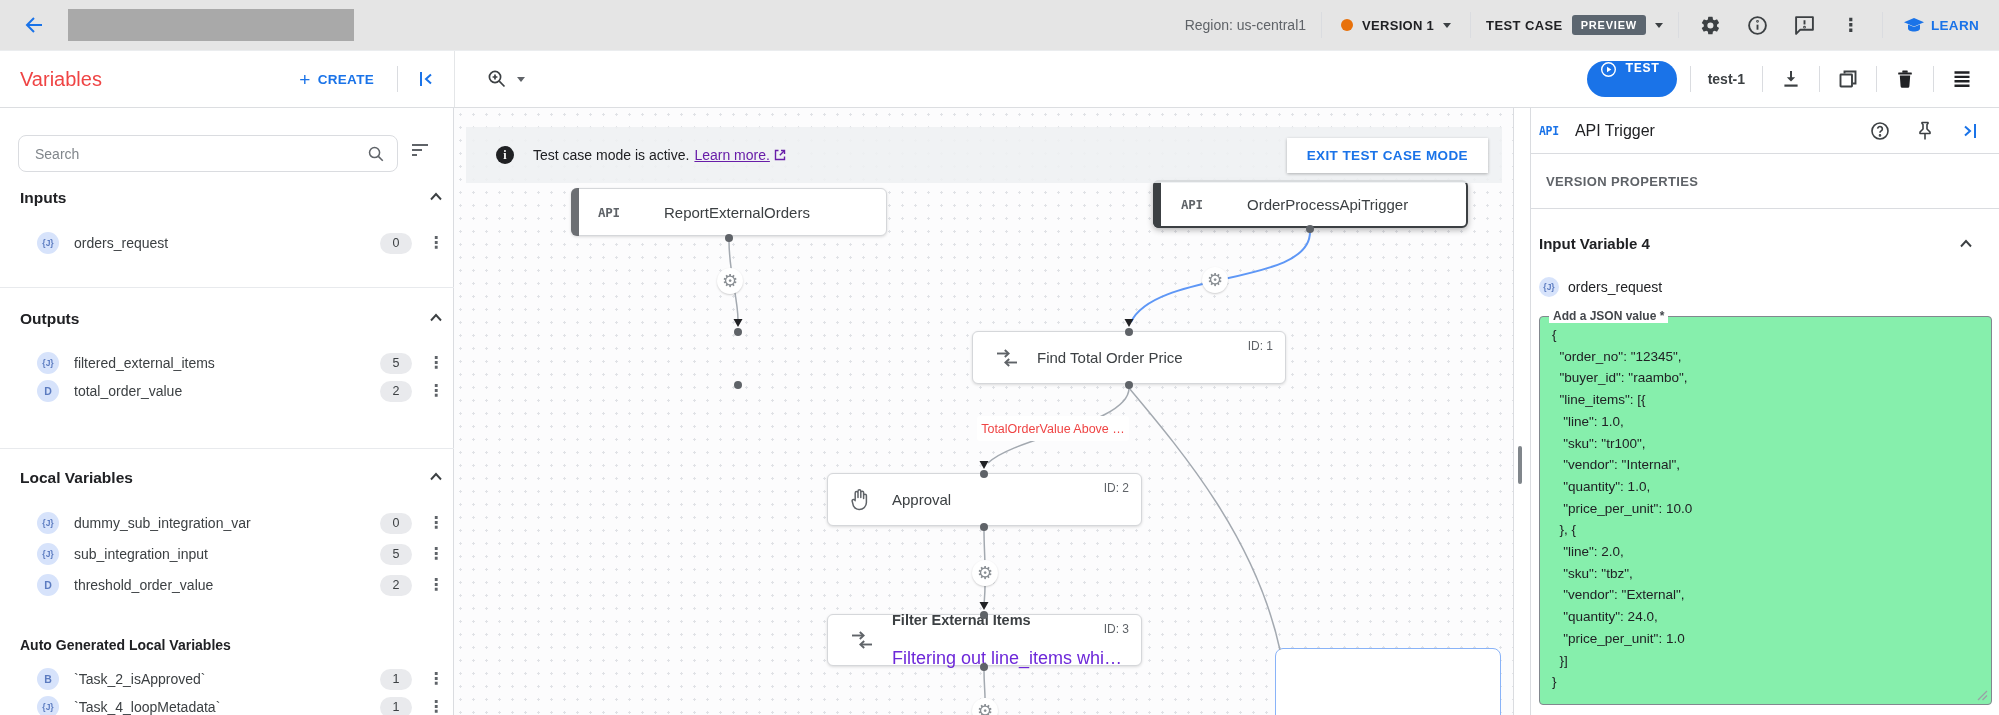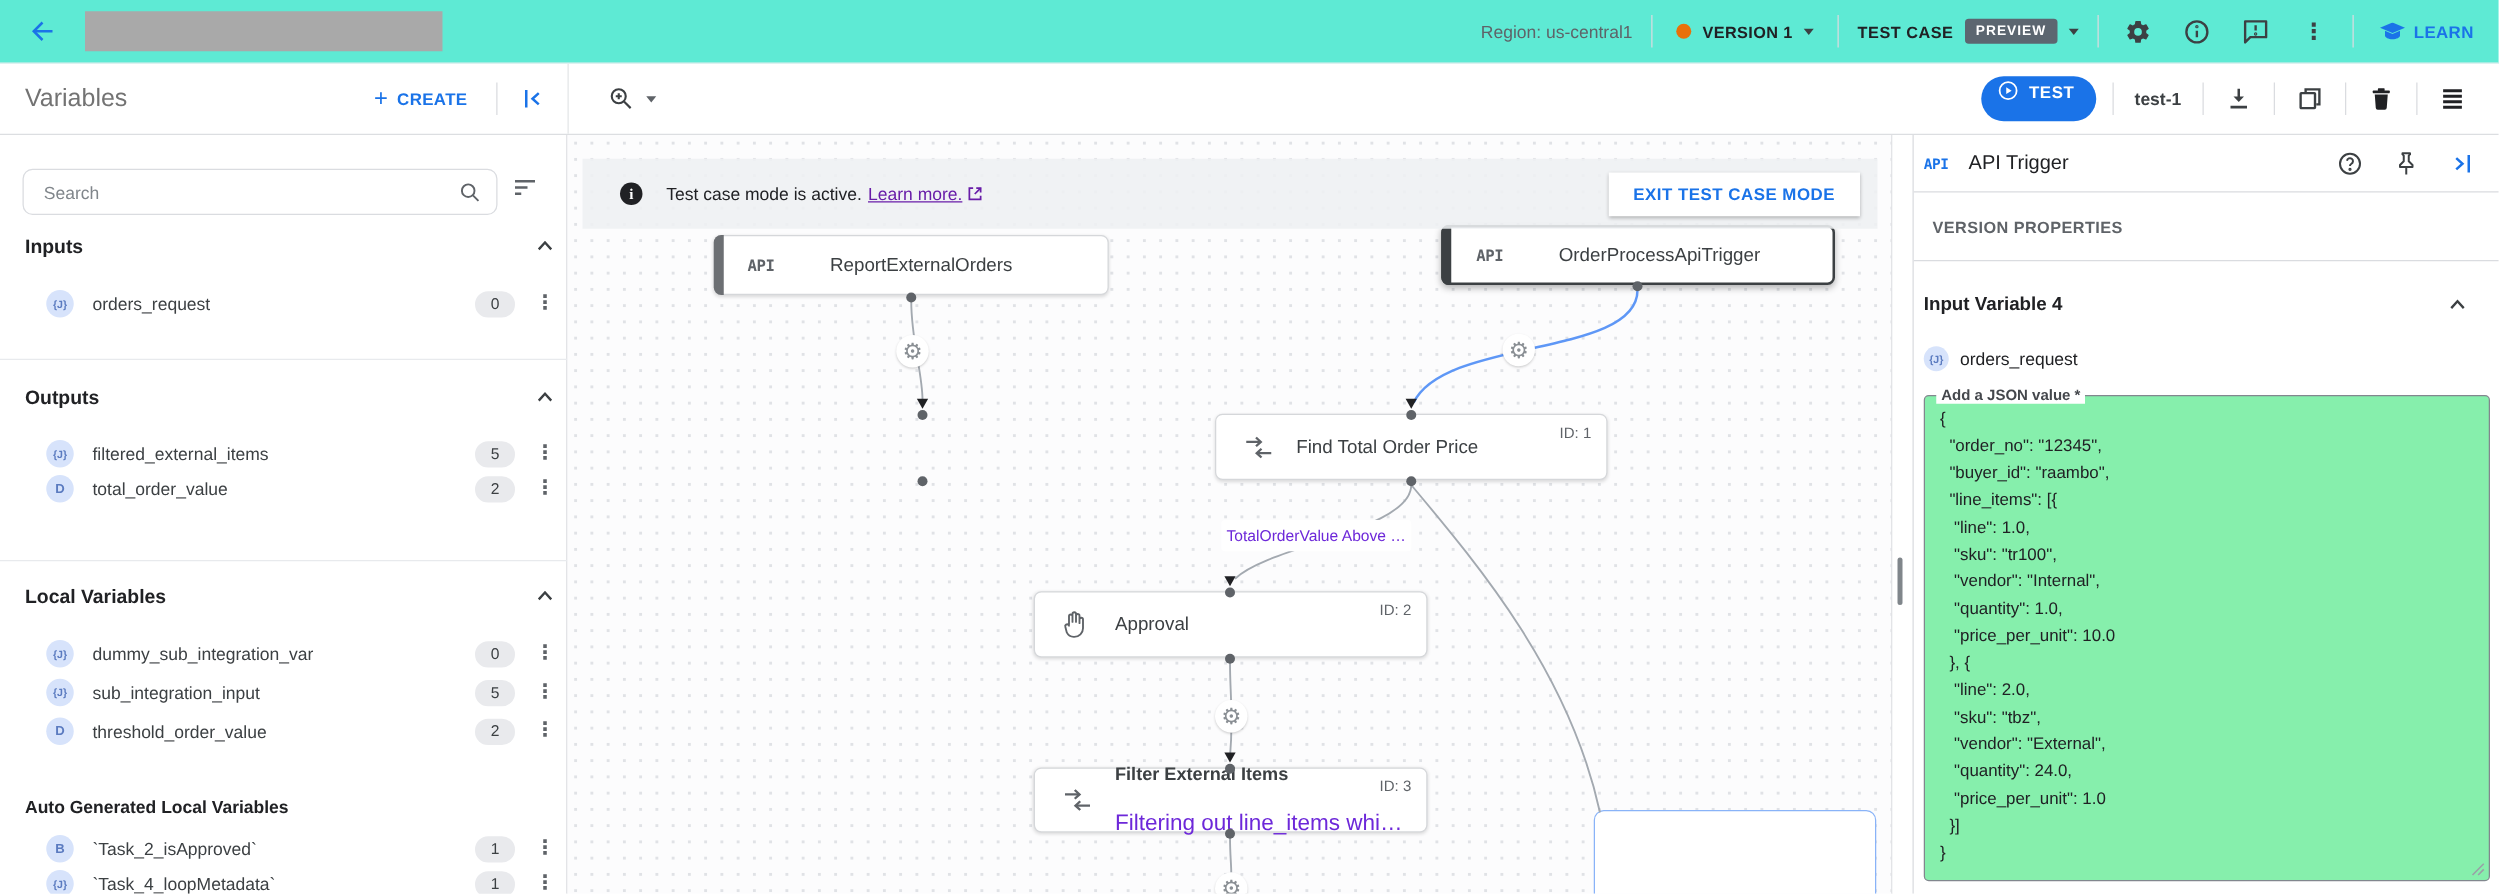--- a/index.html
+++ b/index.html
@@ -9,7 +9,7 @@
   .vdiv { width:1px; height:26px; background:#dadce0; flex:none; }
 
   
-  .topbar { height:51px; display:flex; align-items:center; justify-content:space-between; background:#5eead4; border-bottom:1px solid #ebedef; }
+  .topbar { height:51px; display:flex; align-items:center; justify-content:space-between; background:#e5e5e5; border-bottom:1px solid #ebedef; }
   .tb-left { display:flex; align-items:center; }
   .back-btn { margin-left:18px; width:32px; height:32px; display:flex; align-items:center; justify-content:center; cursor:pointer; }
   .redacted { margin-left:18px; width:286px; height:32px; background:#a9a9a9; }

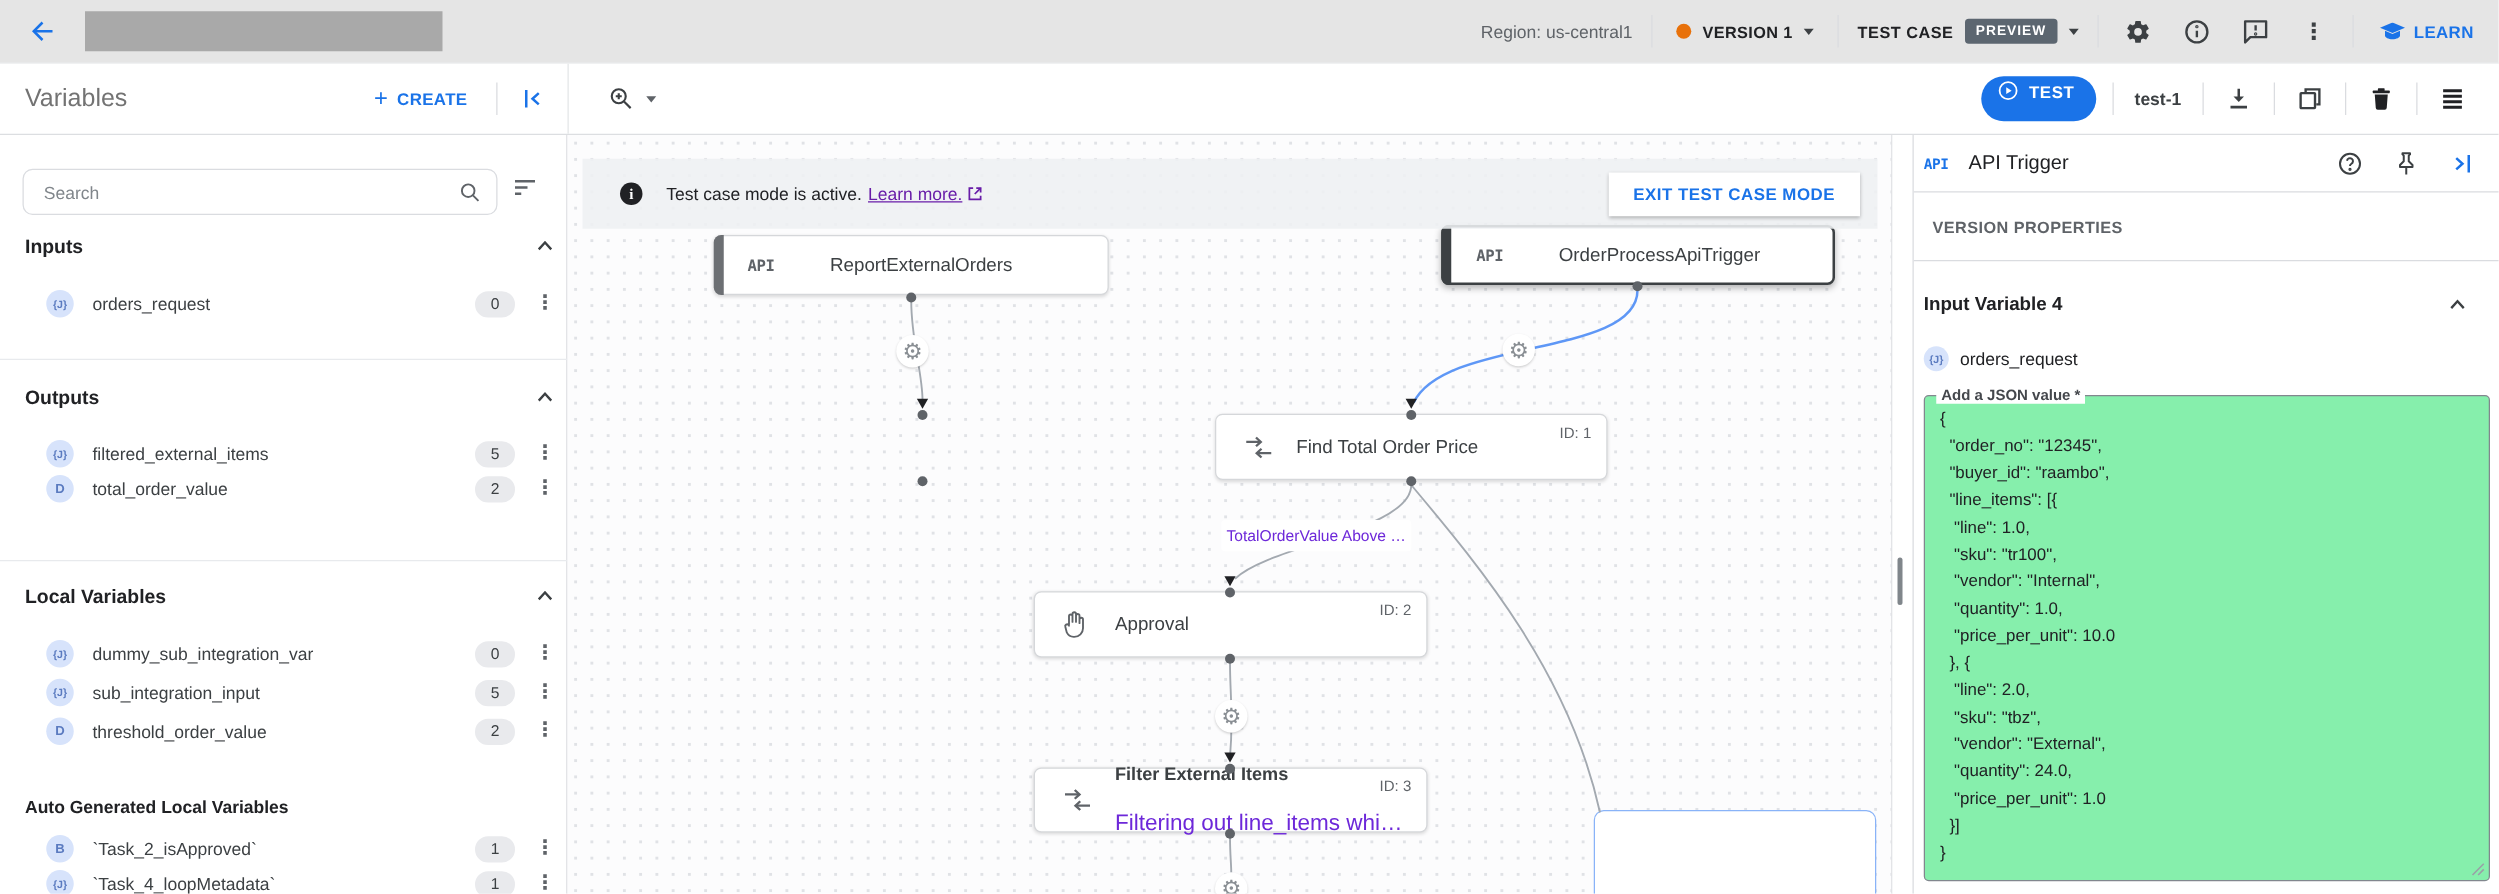--- a/index.html
+++ b/index.html
@@ -27,7 +27,7 @@
   
   .toolbar { height:57px; display:flex; align-items:center; background:#fff; border-bottom:1px solid #dcdee1; }
   .tlb-left { width:454px; flex:none; display:flex; align-items:center; height:100%; }
-  .tlb-title { font-size:20px; color:#737373; margin-left:20px; }
+  .tlb-title { font-size:20px; color:#ef4444; margin-left:20px; }
   .create-btn { margin-left:auto; display:flex; align-items:center; gap:7px; color:#1a73e8; font-weight:bold; font-size:13.5px; letter-spacing:.3px; cursor:pointer; }
   .plus { font-size:19px; font-weight:normal; line-height:1; }
   .tlb-left .vdiv { margin:0 19px 0 23px; }

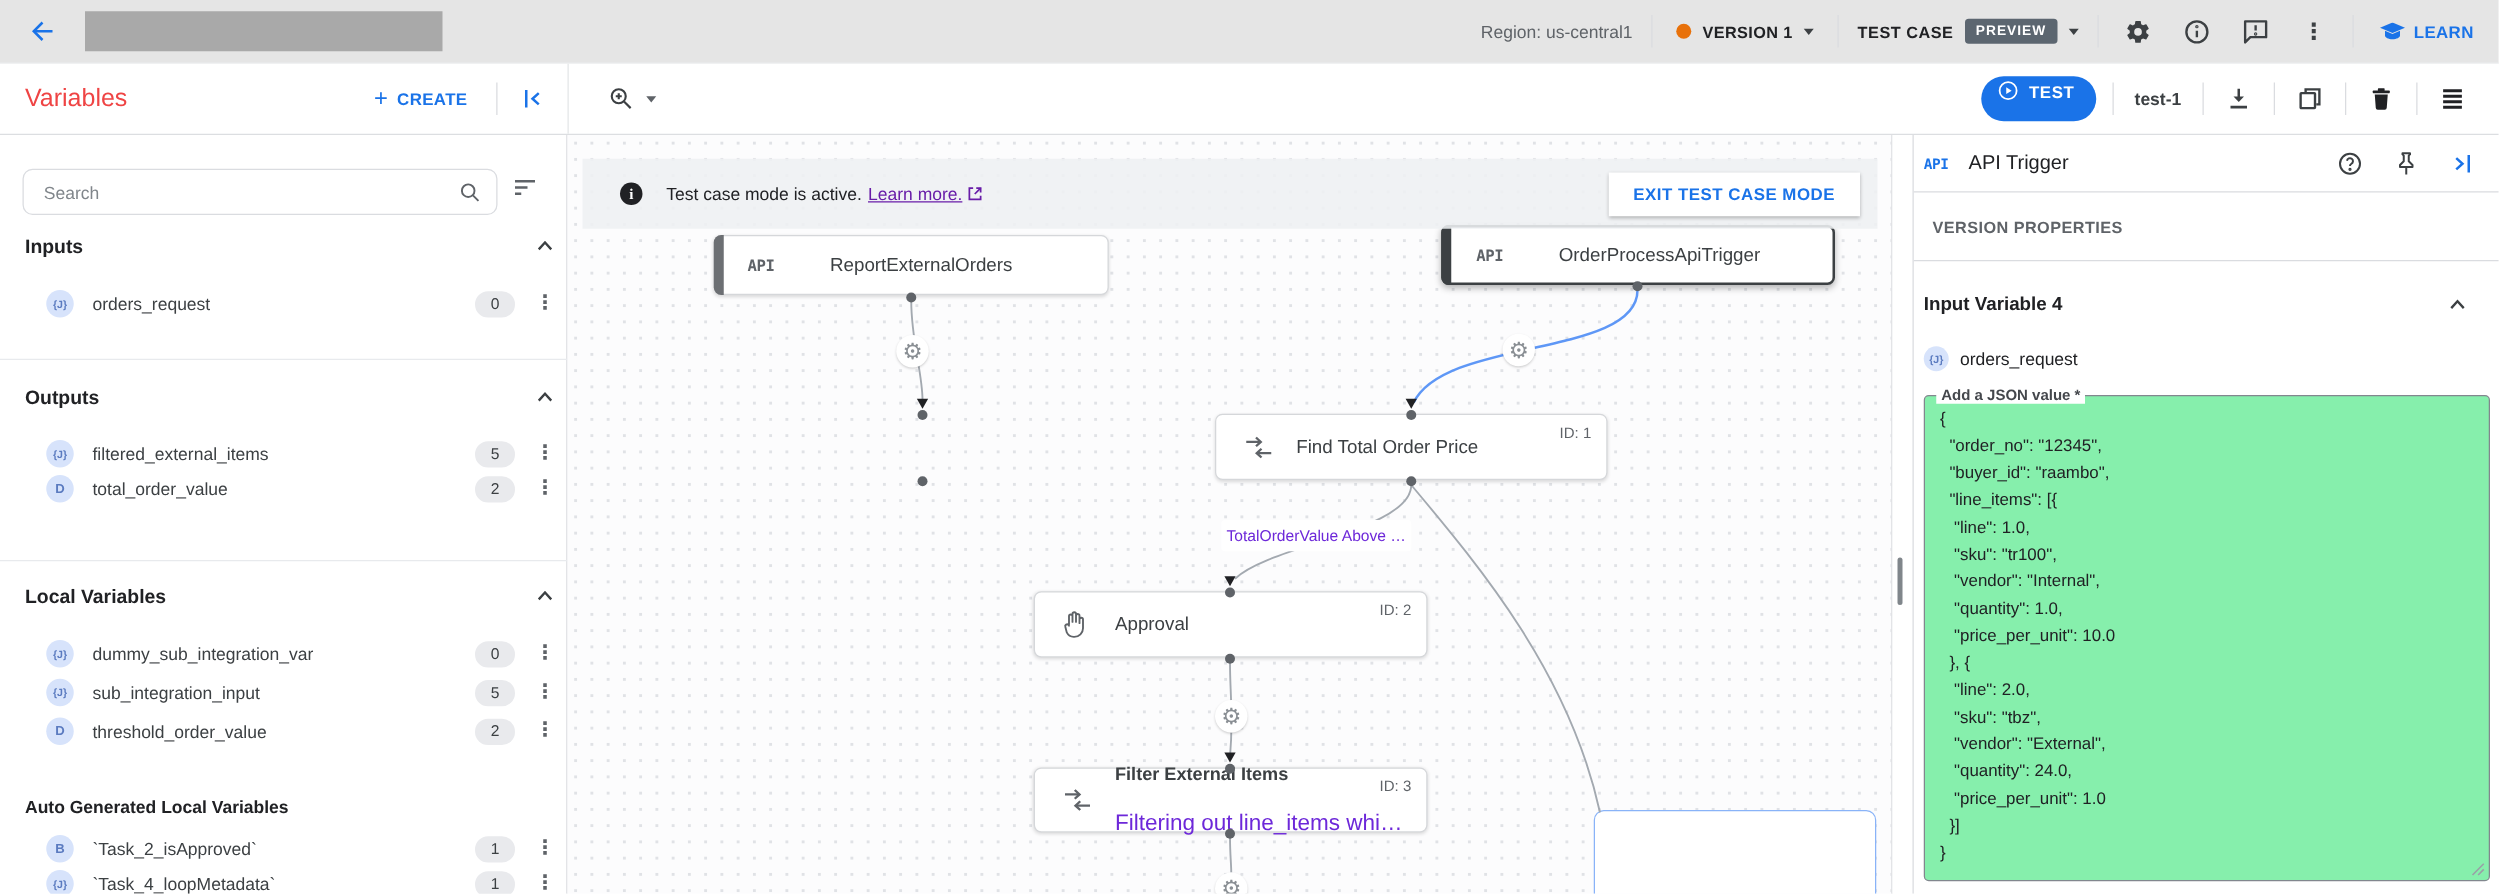--- a/index.html
+++ b/index.html
@@ -37,7 +37,7 @@
   .zoom-ctl { margin-left:32px; display:flex; align-items:center; gap:10px; cursor:pointer; }
   .zoom-ctl .caret { border-top-color:#5f6368; }
   .run-group { margin-left:auto; display:flex; align-items:center; gap:13px; margin-right:22px; }
-  .test-btn { height:36px; padding:0 17px 16px 13px; border-radius:18px; background:#1a73e8; color:#fff; border:none; display:flex; align-items:flex-end; gap:8px; font-weight:bold; font-size:13.5px; letter-spacing:.5px; font-family:Liberation Sans, sans-serif; cursor:pointer; }
+  .test-btn { height:36px; padding:0 17px 0 13px; border-radius:18px; background:#1a73e8; color:#fff; border:none; display:flex; align-items:flex-start; gap:8px; font-weight:bold; font-size:13.5px; letter-spacing:.5px; font-family:Liberation Mono, monospace; cursor:pointer; }
   .test-name { font-weight:bold; font-size:14px; color:#3c4043; padding:0 4px; }
   .tool-icon { width:30px; height:30px; display:flex; align-items:center; justify-content:center; cursor:pointer; }
 

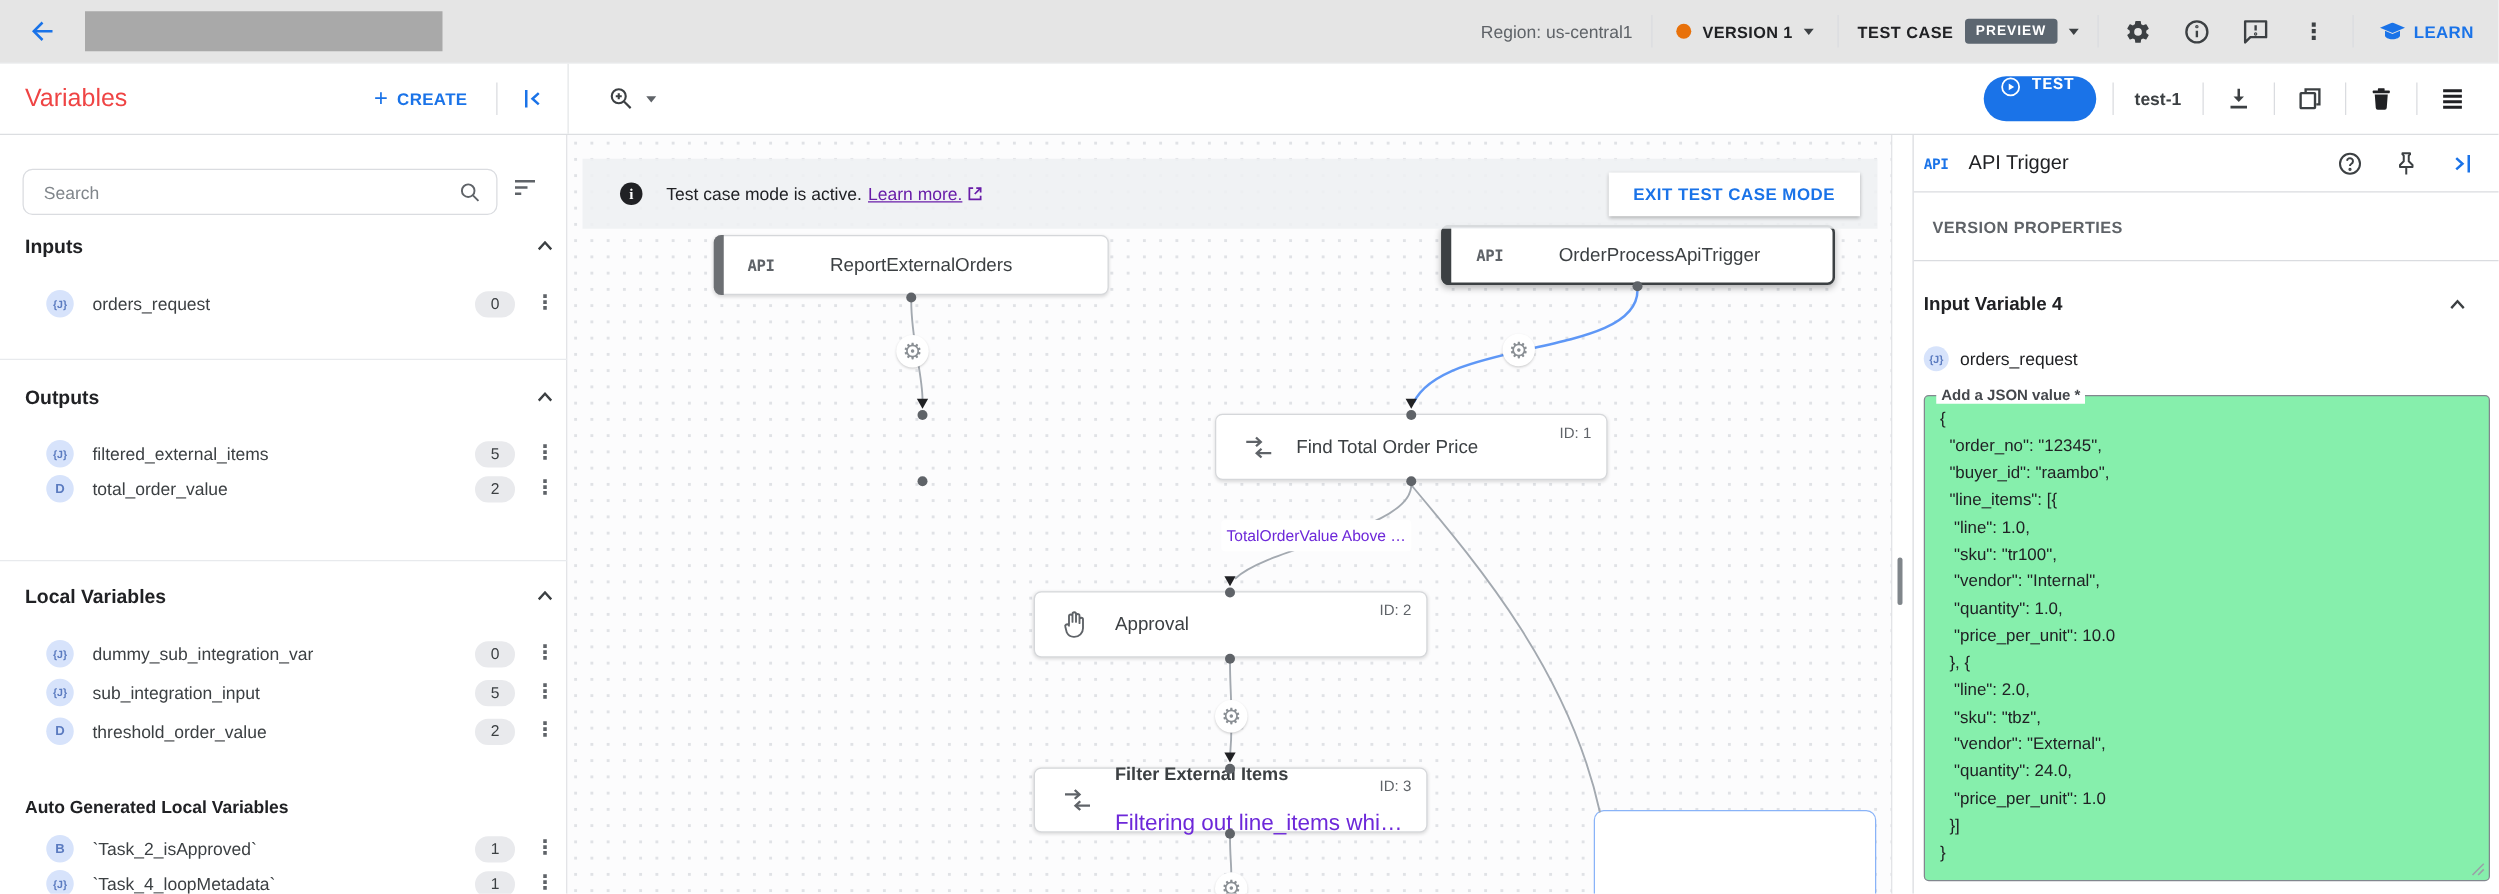--- a/index.html
+++ b/index.html
@@ -90,7 +90,7 @@
   .ntext .t2 { font-size:18px; color:#6d28d9; margin-top:20px; white-space:nowrap; }
   .nid { position:absolute; top:7px; right:12px; font-size:12px; color:#5f6368; }
   .gear { position:absolute; width:26px; height:26px; border-radius:50%; background:#fff; box-shadow:0 1px 2px rgba(0,0,0,.18); display:flex; align-items:center; justify-content:center; font-size:18px; color:#8a8f94; z-index:4; cursor:pointer; }
-  .edge-label { position:absolute; left:523px; top:308px; width:152px; height:25px; background:#fff; border-radius:3px; z-index:5; font-size:12.5px; font-weight:500; color:#6d28d9; display:flex; align-items:center; justify-content:center; white-space:nowrap; overflow:hidden; }
+  .edge-label { position:absolute; left:523px; top:308px; width:152px; height:25px; background:#fff; border-radius:3px; z-index:5; font-size:12.5px; font-weight:500; color:#ef4444; display:flex; align-items:center; justify-content:center; white-space:nowrap; overflow:hidden; }
   .blue-box { position:absolute; left:821px; top:540px; width:226px; height:80px; background:#fff; border:1.5px solid #89b3f8; border-radius:8px; z-index:2; }
 
   

